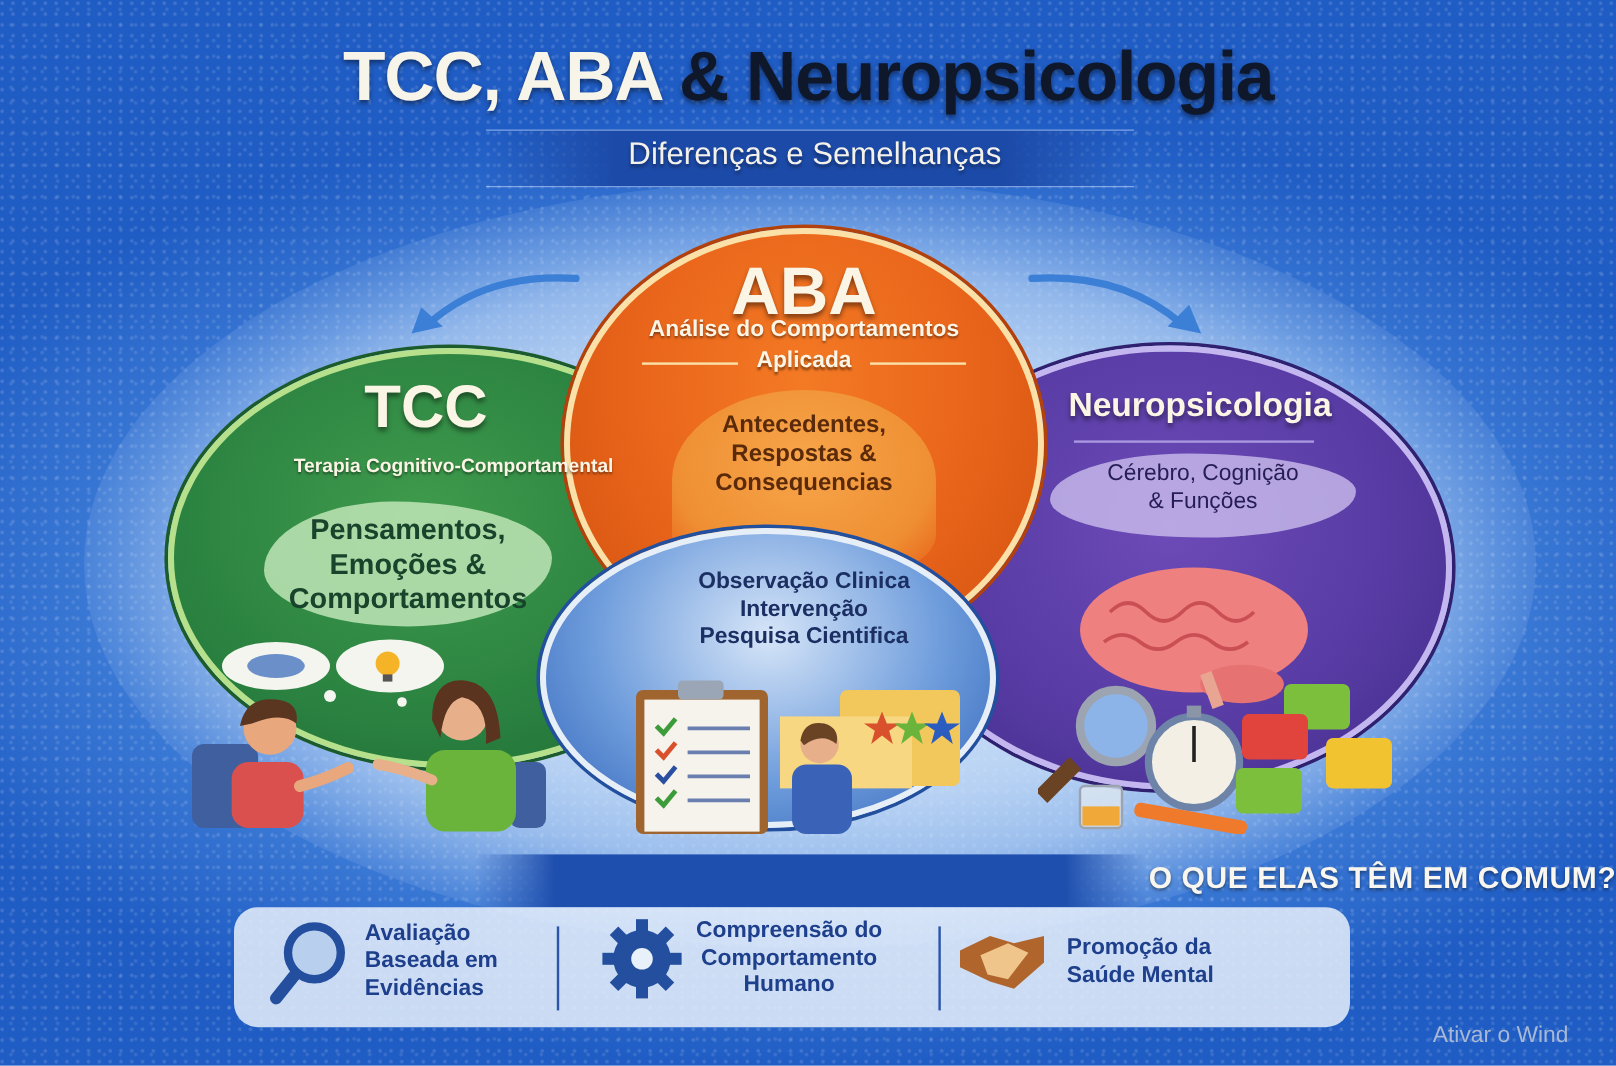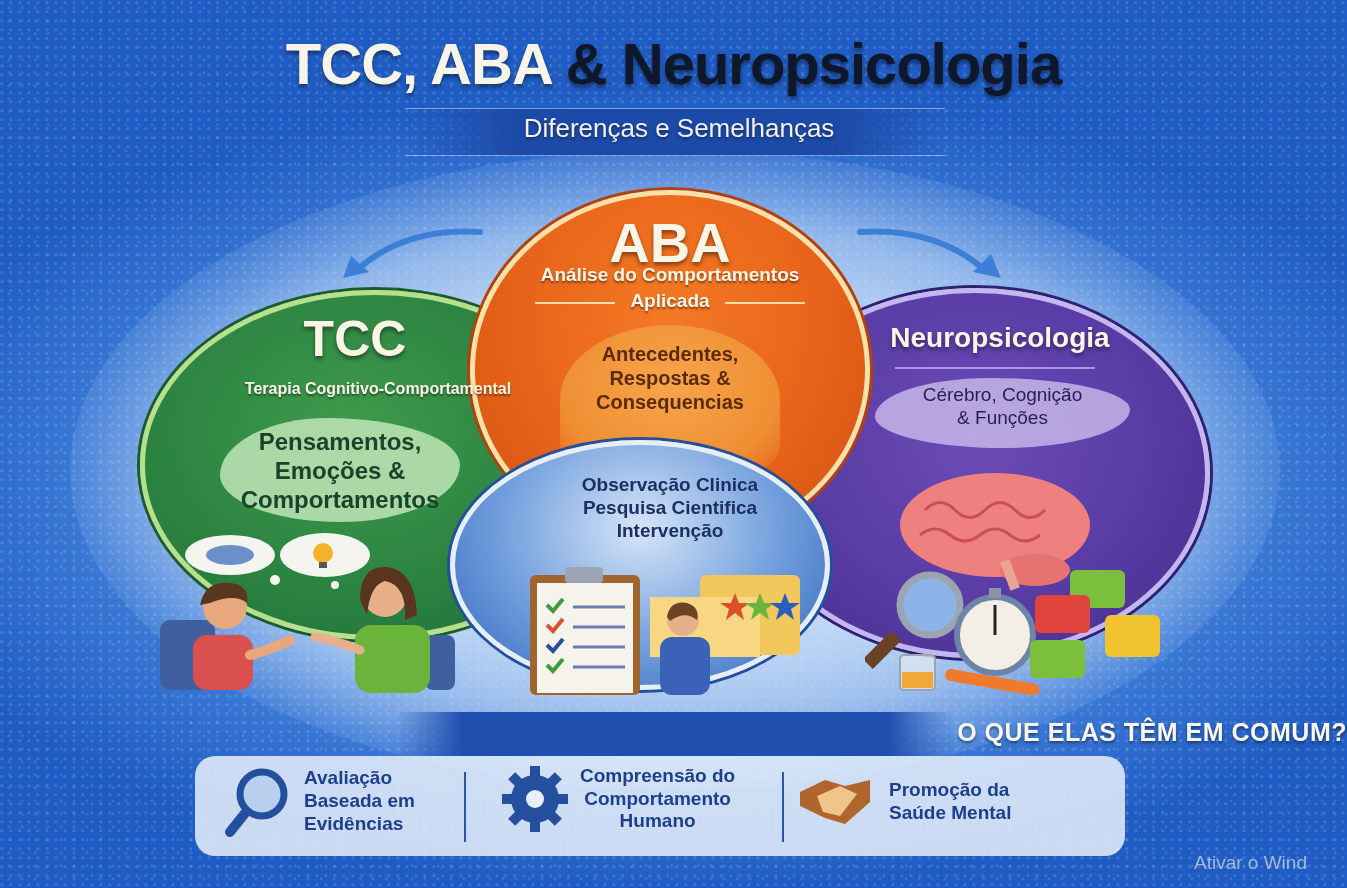--- a/index.html
+++ b/index.html
@@ -163,8 +163,8 @@
 
 <div class="t-abs dark-text" style="left:520px;top:474px;width:300px;font-size:19px;color:#1c2f63;">
   <div>Observação Clinica</div>
+  <div>Intervenção</div>
   <div>Pesquisa Cientifica</div>
-  <div>Intervenção</div>
 </div>
 
 <svg class="illus" style="left:155px;top:525px" width="300" height="170" viewBox="0 0 300 170">

